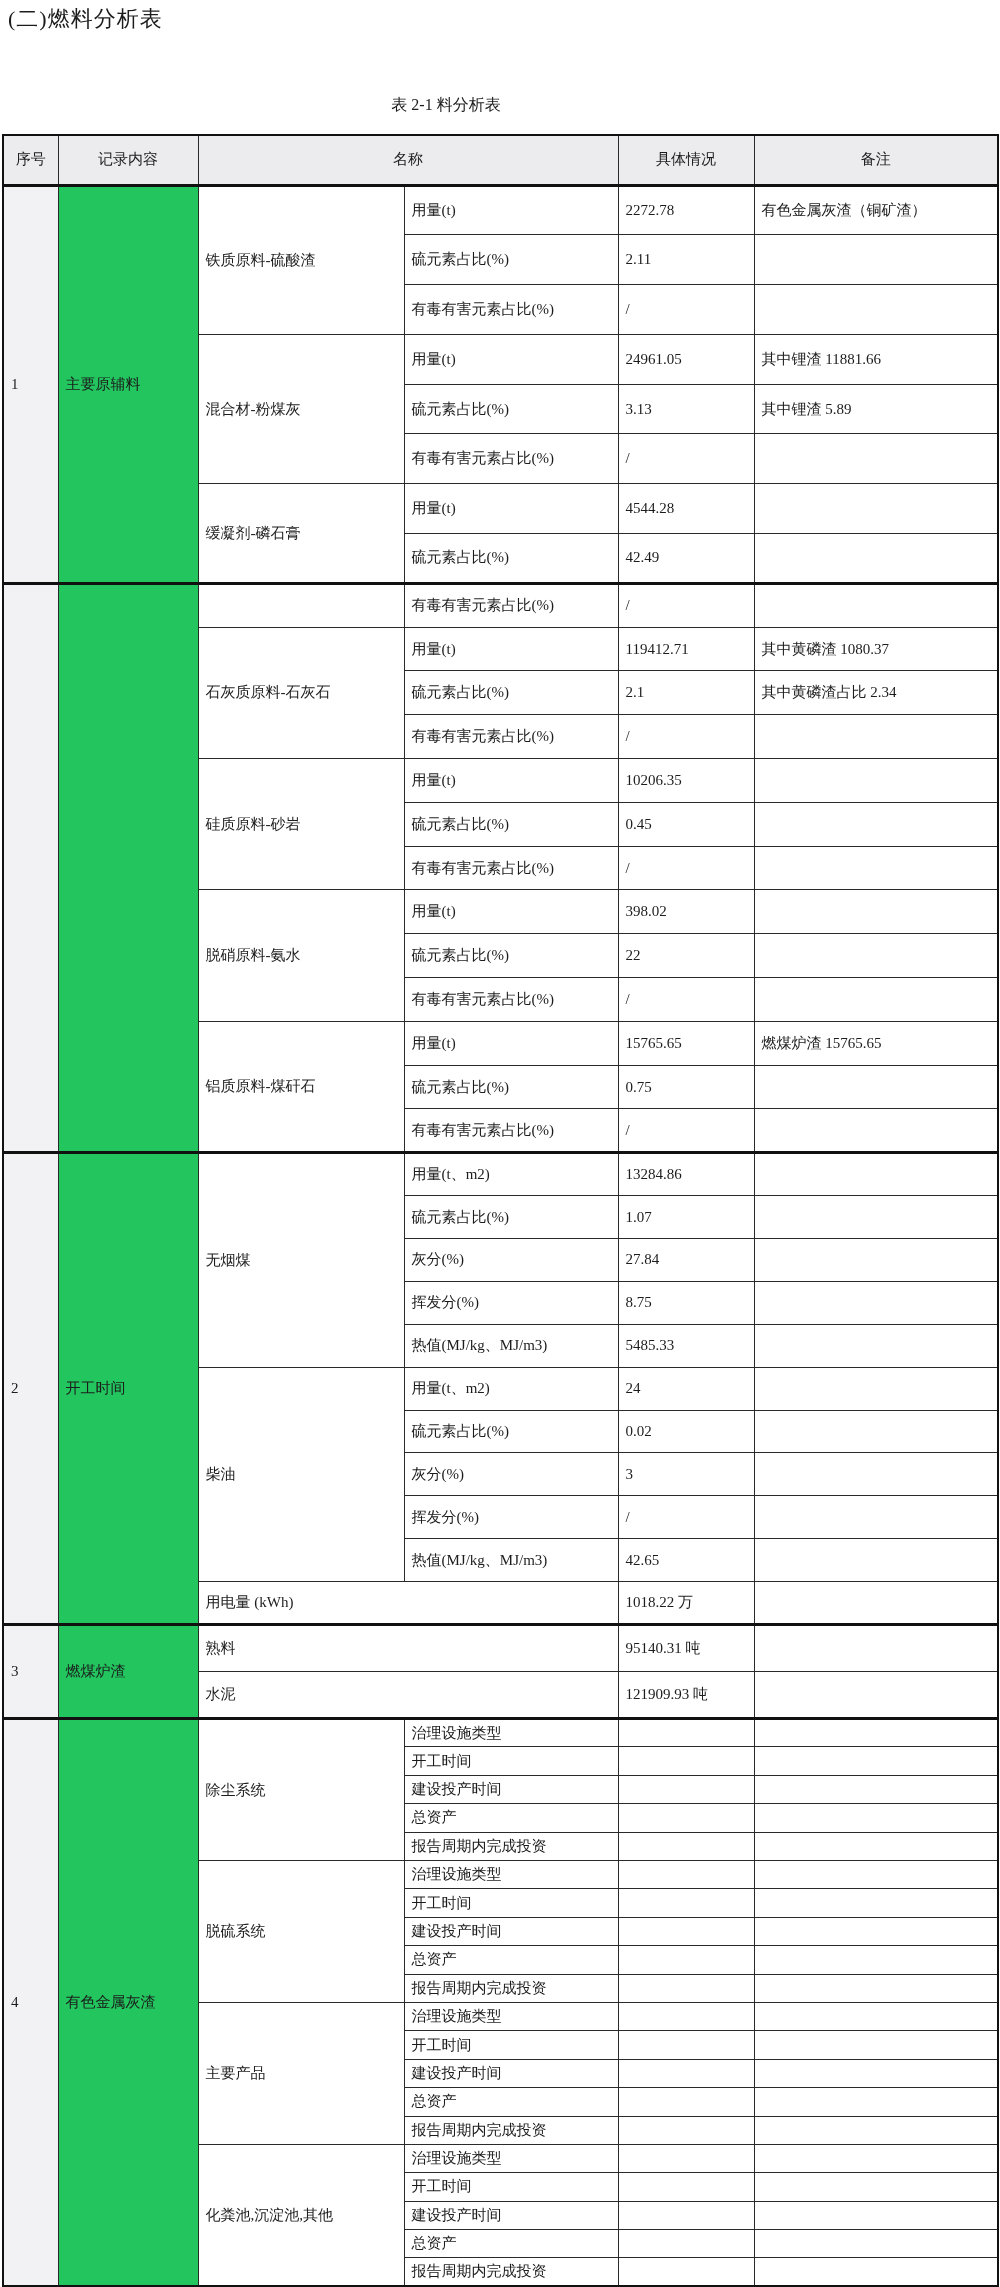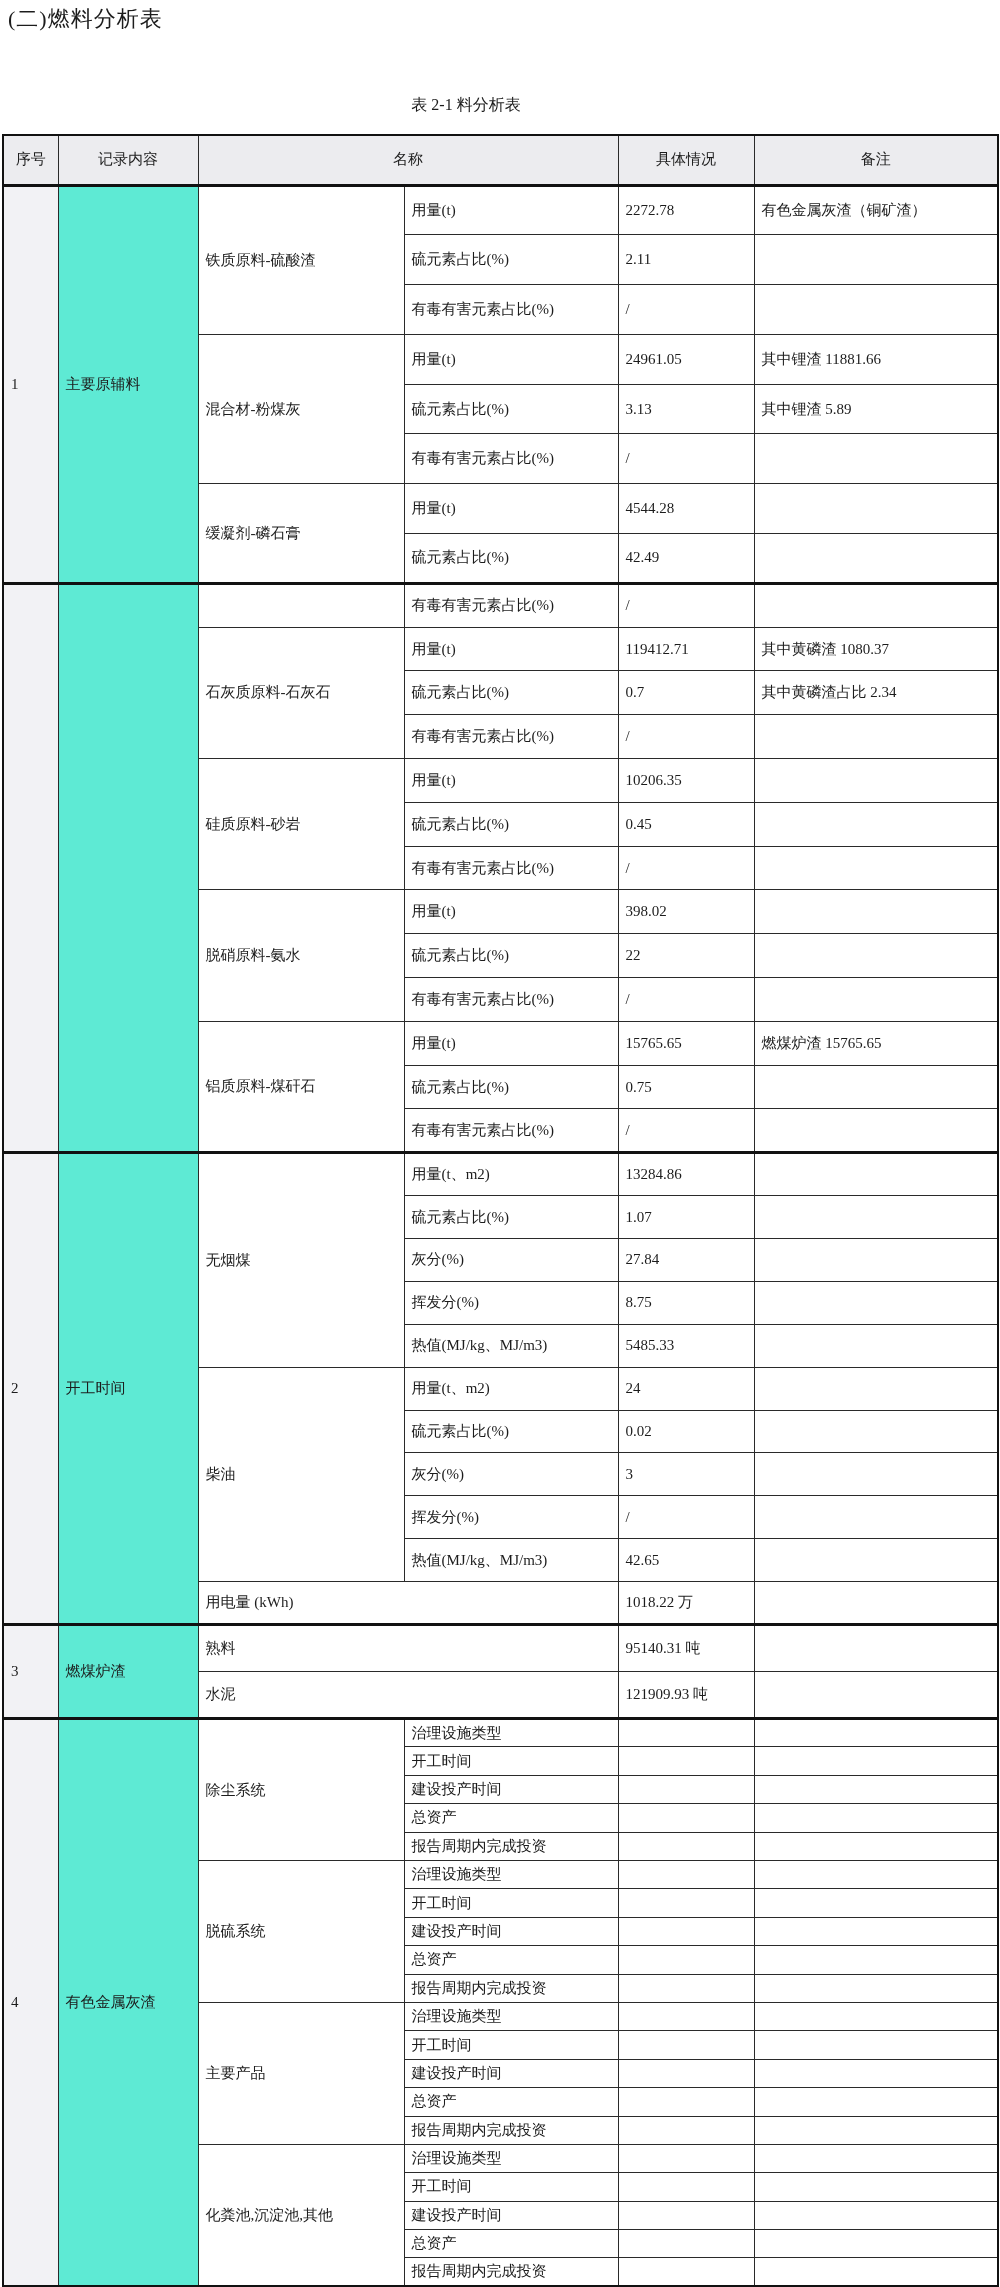--- a/index.html
+++ b/index.html
@@ -14,7 +14,7 @@
   }
   .table-caption {
     position:absolute; top:95px; left:0; width:892px;
-    text-align:center; font-size:16px;margin-left:20px;
+    text-align:center; font-size:16px;
   }
   table.fuel {
     position:absolute; left:2px; top:134px; width:995px;

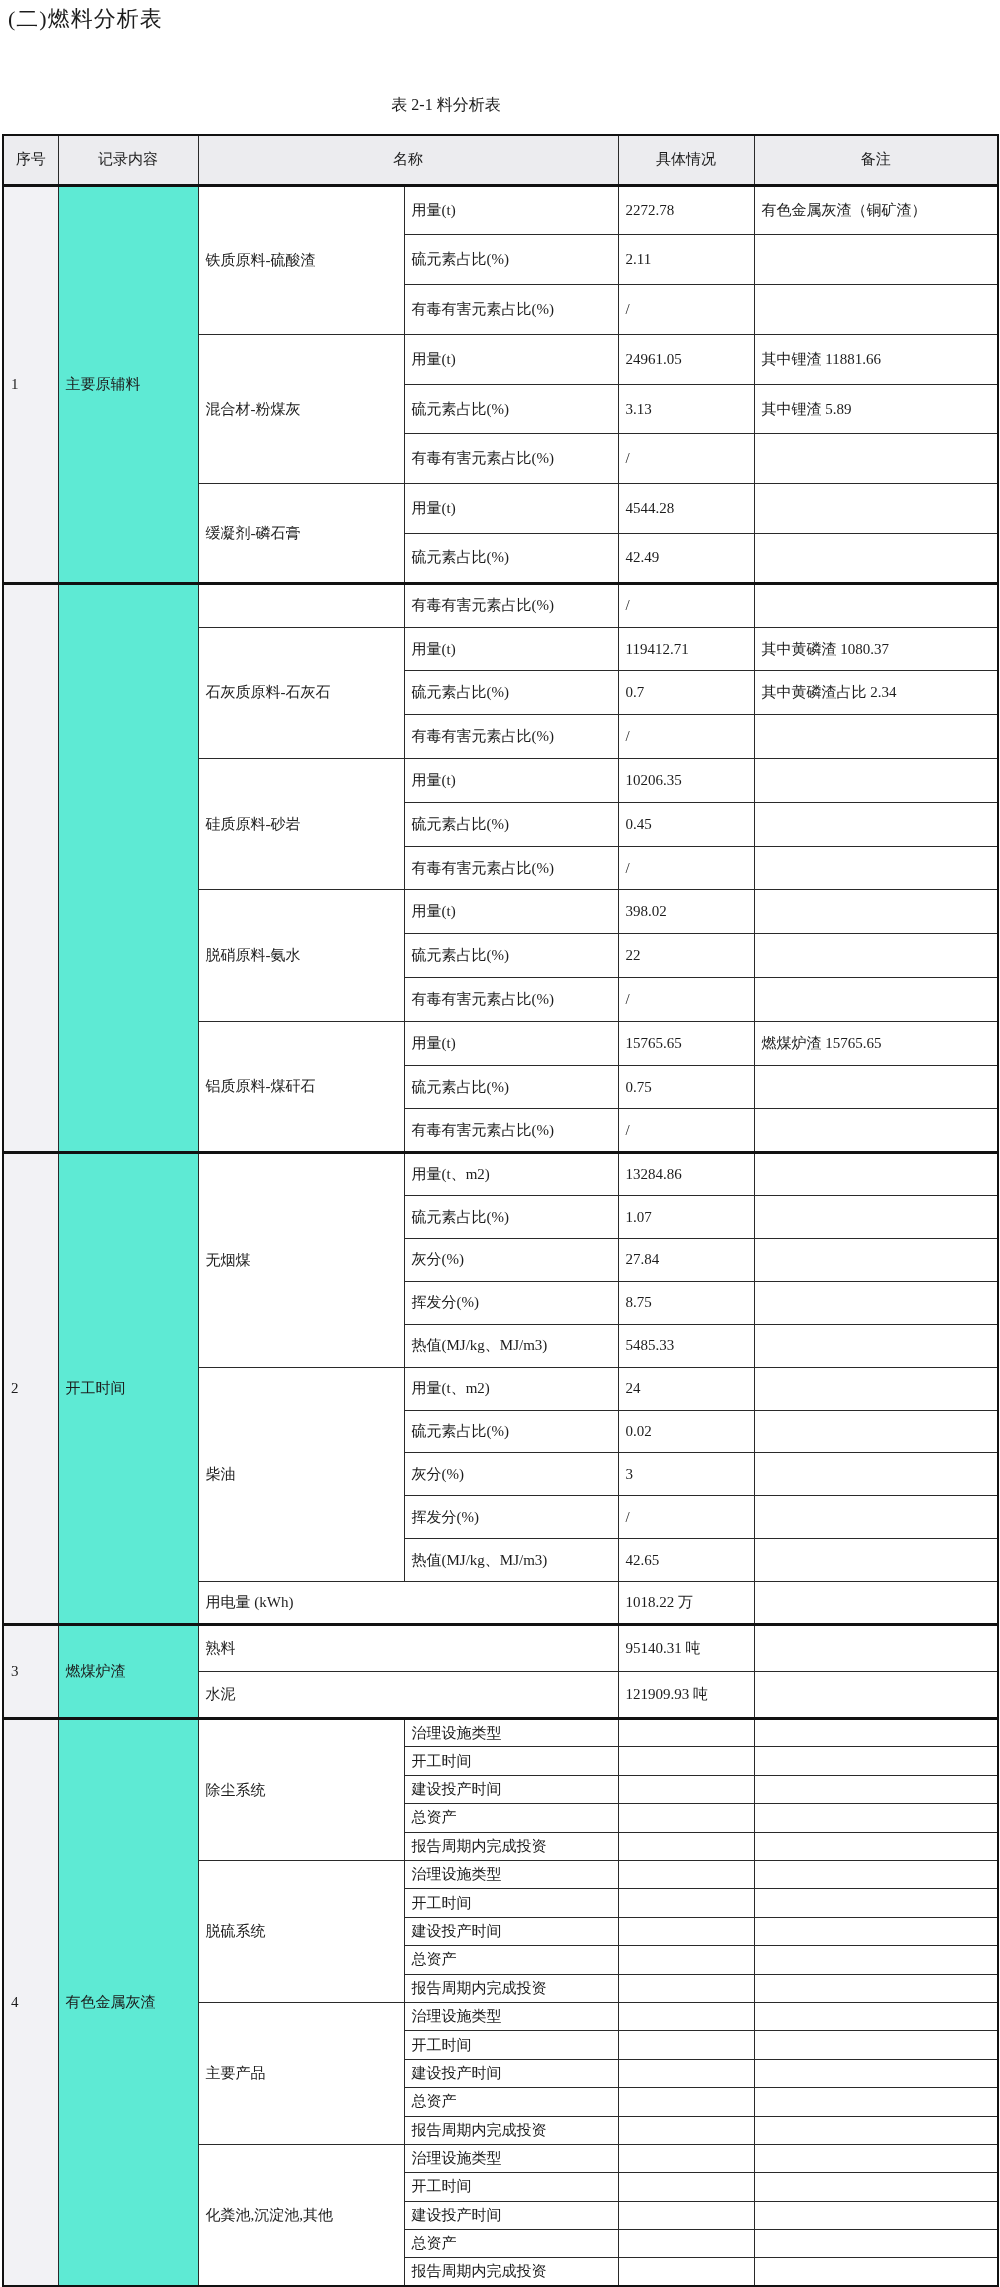--- a/index.html
+++ b/index.html
@@ -39,7 +39,7 @@
   tr.b4 { height:28.4px; }
   tr.thick td { border-top:3px solid #111111; }
   td.c-no  { text-align:center; padding:0; background:#f2f2f5; }
-  td.c-content { background:#5eead4; }
+  td.c-content { background:#22c55e; }
 </style>
 </head>
 <body>

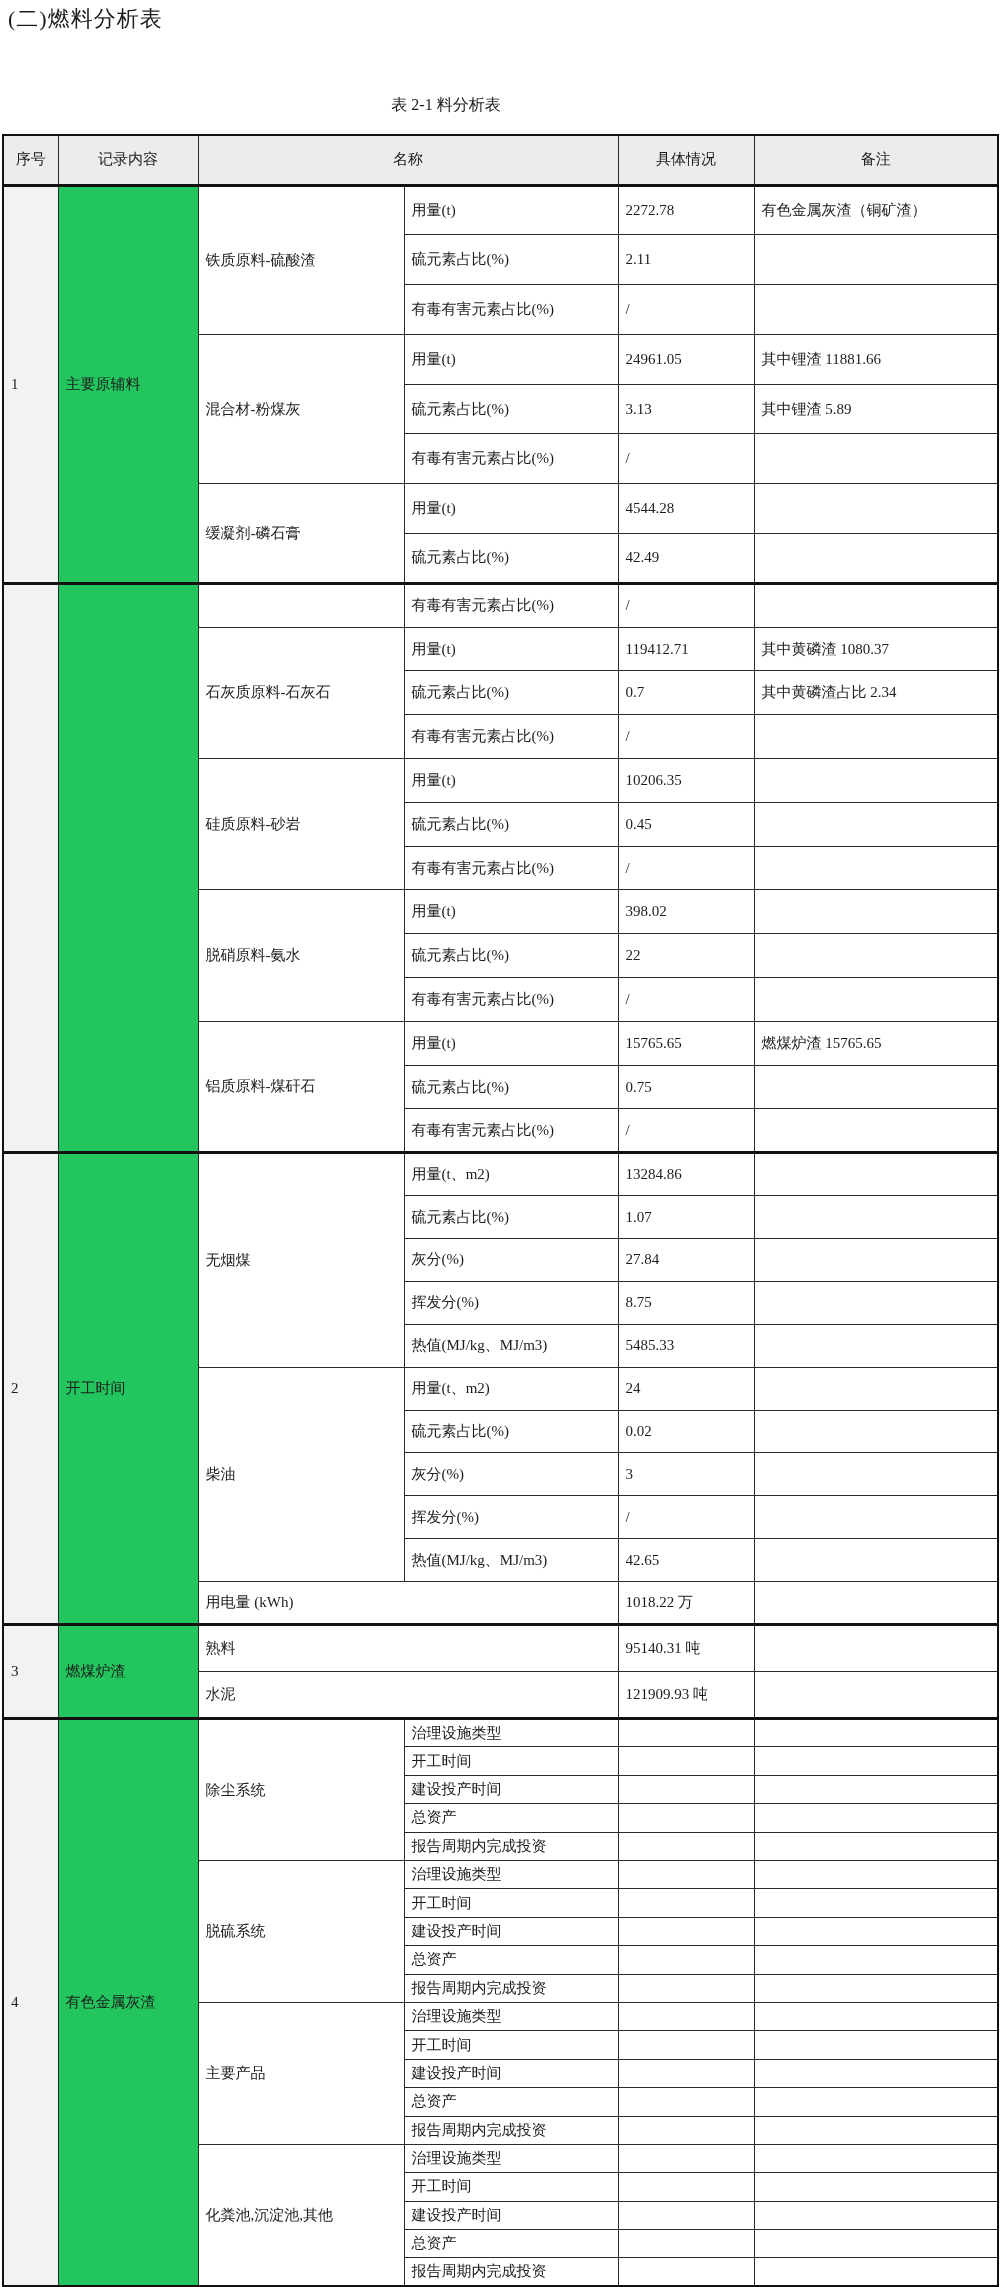--- a/index.html
+++ b/index.html
@@ -127,7 +127,7 @@
       </tr>
       <tr class="b1">
         <td class="c-item">硫元素占比(%)</td>
-        <td class="c-detail">0.7</td>
+        <td class="c-detail">2.1</td>
         <td class="c-remark">其中黄磷渣占比 2.34</td>
       </tr>
       <tr class="b1">

